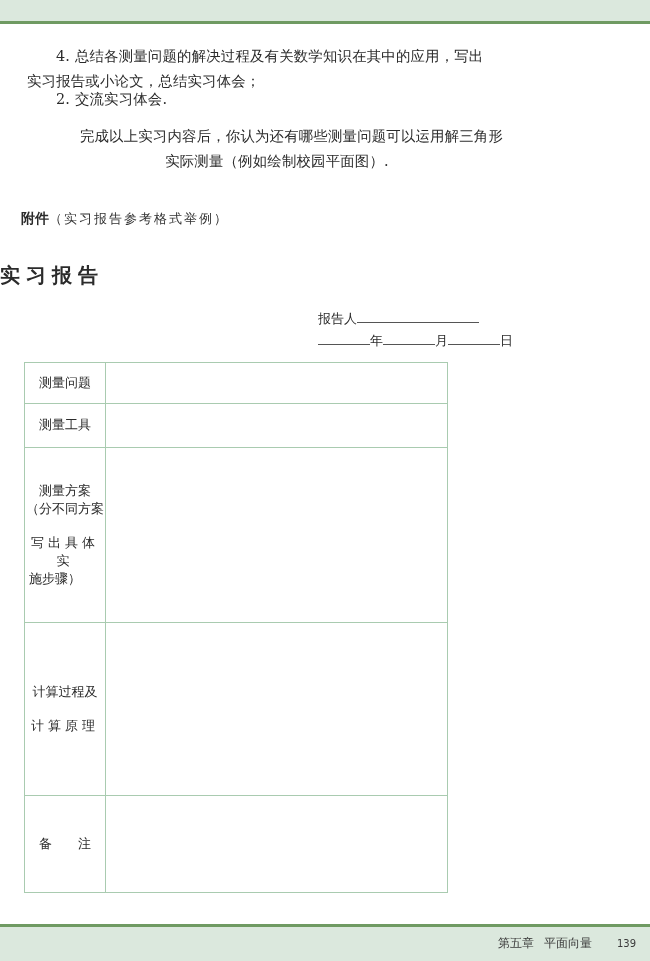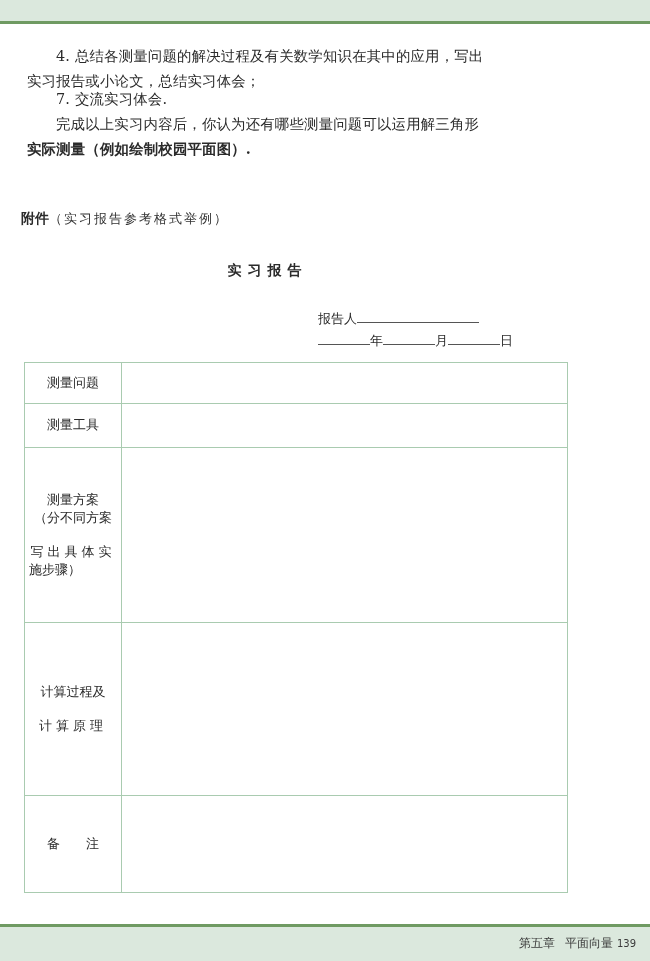--- a/index.html
+++ b/index.html
@@ -98,7 +98,7 @@
 </div>
 
 <div class="para indent" style="top:87px;">
-  <span class="line">7. 交流实习体会.</span>
+  <span class="line">2. 交流实习体会.</span>
 </div>
 
 <div class="para indent" style="top:112px;">

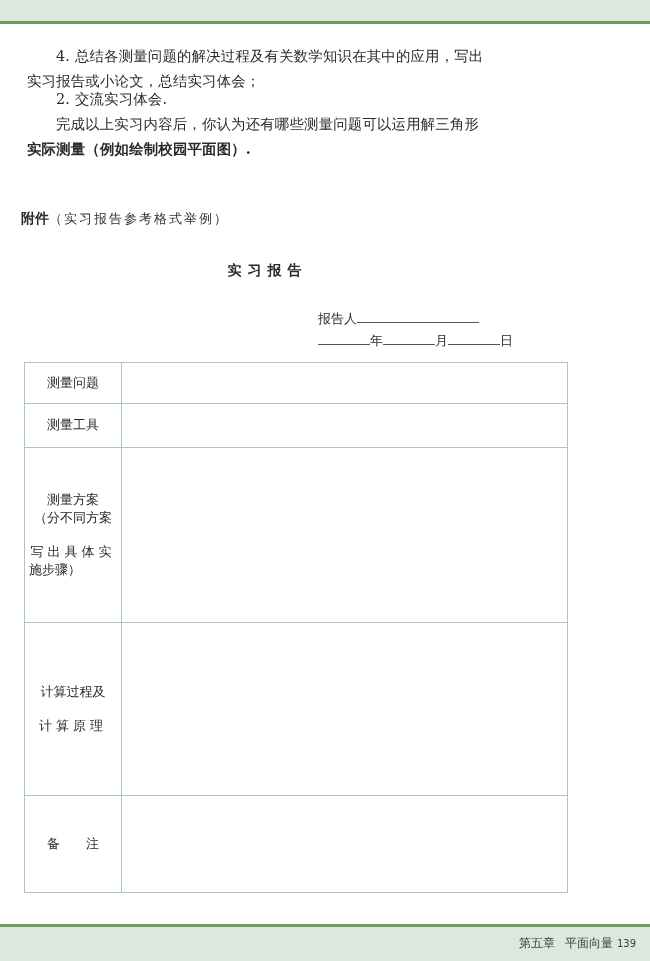--- a/index.html
+++ b/index.html
@@ -101,7 +101,7 @@
   <span class="line">2. 交流实习体会.</span>
 </div>
 
-<div class="para indent" style="top:112px;">
+<div class="para indent" style="top:124px;text-align:center;">
   <span class="line">完成以上实习内容后，你认为还有哪些测量问题可以运用解三角形</span>
   <span class="line" style="text-indent:0;font-weight:bold;">实际测量（例如绘制校园平面图）.</span>
 </div>

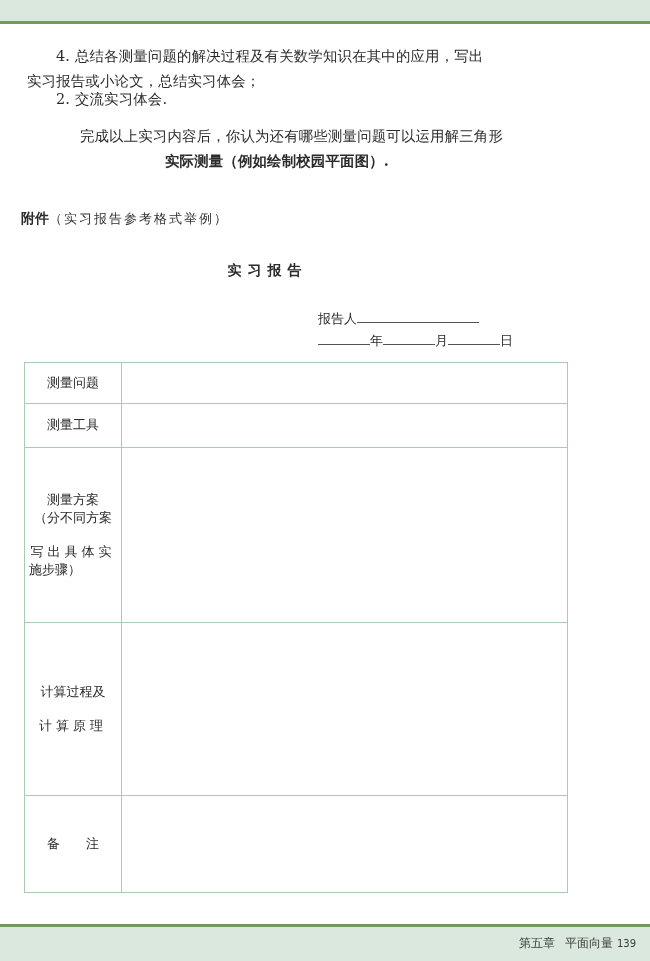--- a/index.html
+++ b/index.html
@@ -103,7 +103,7 @@
 
 <div class="para indent" style="top:124px;text-align:center;">
   <span class="line">完成以上实习内容后，你认为还有哪些测量问题可以运用解三角形</span>
-  <span class="line" style="text-indent:0;font-weight:bold;">实际测量（例如绘制校园平面图）.</span>
+  <span class="line" style="text-indent:0;">实际测量（例如绘制校园平面图）.</span>
 </div>
 
 <div class="appendix">

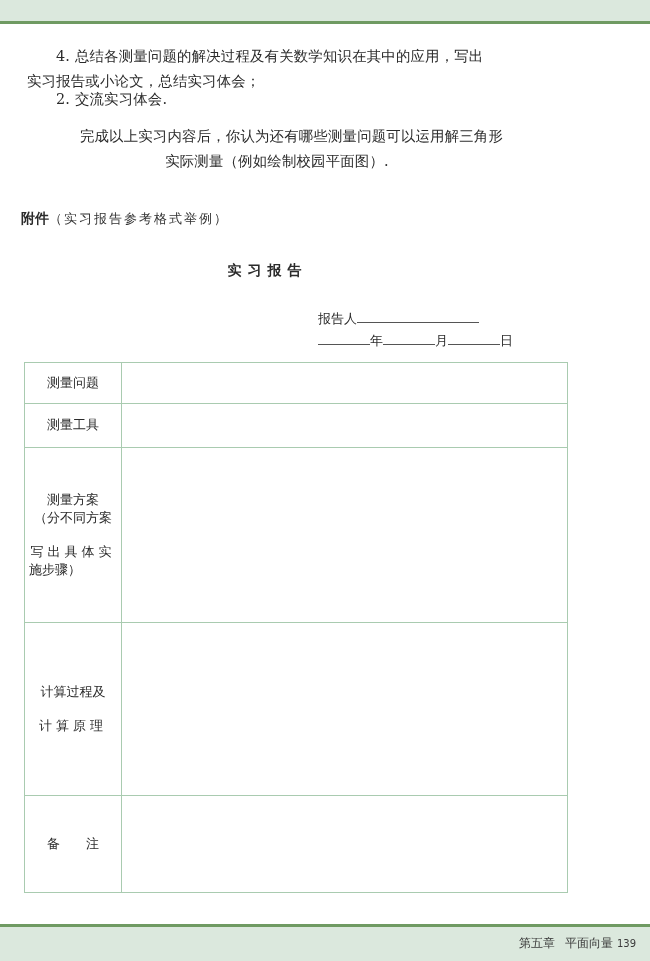--- a/index.html
+++ b/index.html
@@ -53,9 +53,9 @@
   .appendix .paren { letter-spacing: 2px; color: #333; }
 
   .report-title {
-    position: absolute; left: 0; width: 535px; top: 262px; text-align: center;
+    position: absolute; left: 0; width: 535px; top: 262px; 
     font-family: "DejaVu Sans", "Liberation Sans", sans-serif;
-    font-weight: bold; font-size: 14px; letter-spacing: 6px;
+    font-weight: bold; font-size: 20px; letter-spacing: 6px;
   }
   .reporter {
     position: absolute; left: 318px; top: 310px;

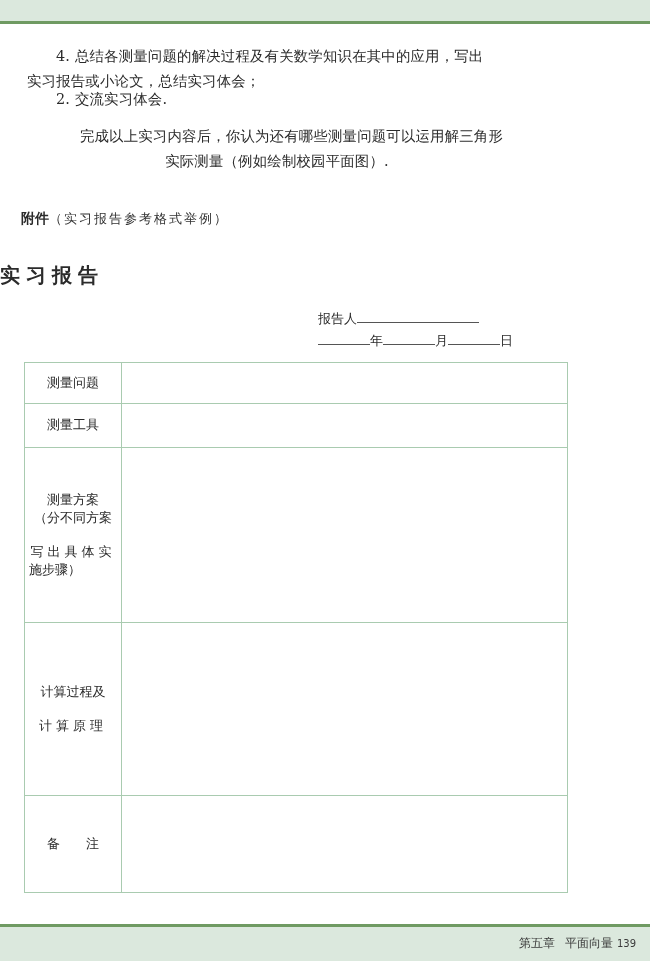--- a/index.html
+++ b/index.html
@@ -71,7 +71,7 @@
   }
 
   .report-table {
-    position: absolute; left: 24px; top: 362px; width: 544px; height: 531px;
+    position: absolute; left: 24px; top: 362px; width: 424px; height: 531px;
     border-collapse: collapse;
     border: 1.5px solid #7fa878;
   }

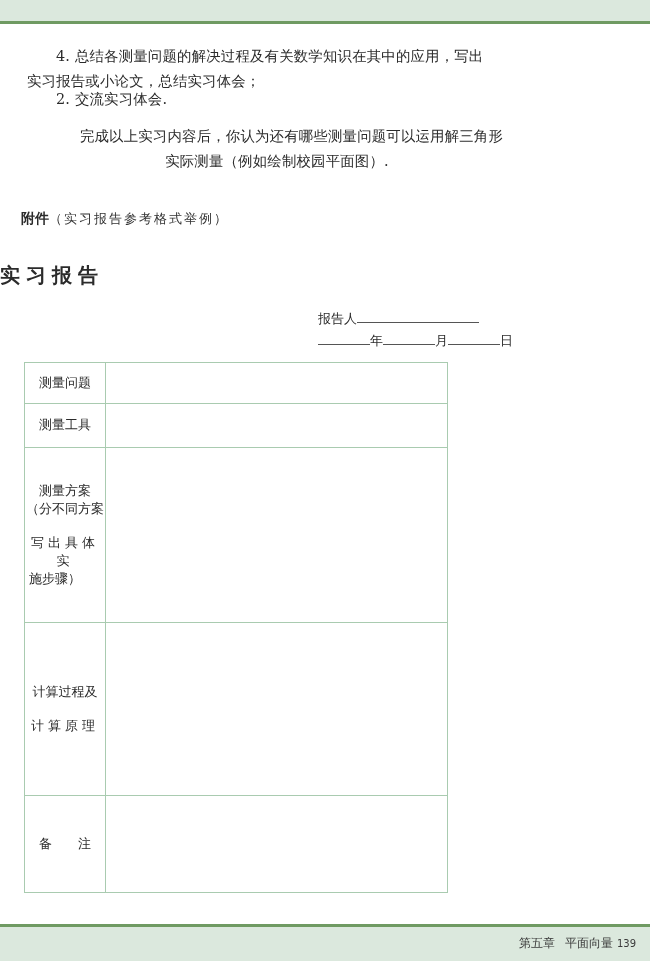--- a/index.html
+++ b/index.html
@@ -31,7 +31,7 @@
     font-size: 12px; color: #3a3a3a; white-space: nowrap;
   }
   .footer .chapter { margin-right: 10px; }
-  .footer .section { margin-right: 4px; font-family: Liberation Serif, serif; }
+  .footer .section { margin-right: 25px; font-family: Liberation Serif, serif; }
   .footer .page-num { font-size: 10px; }
 
   .para {

